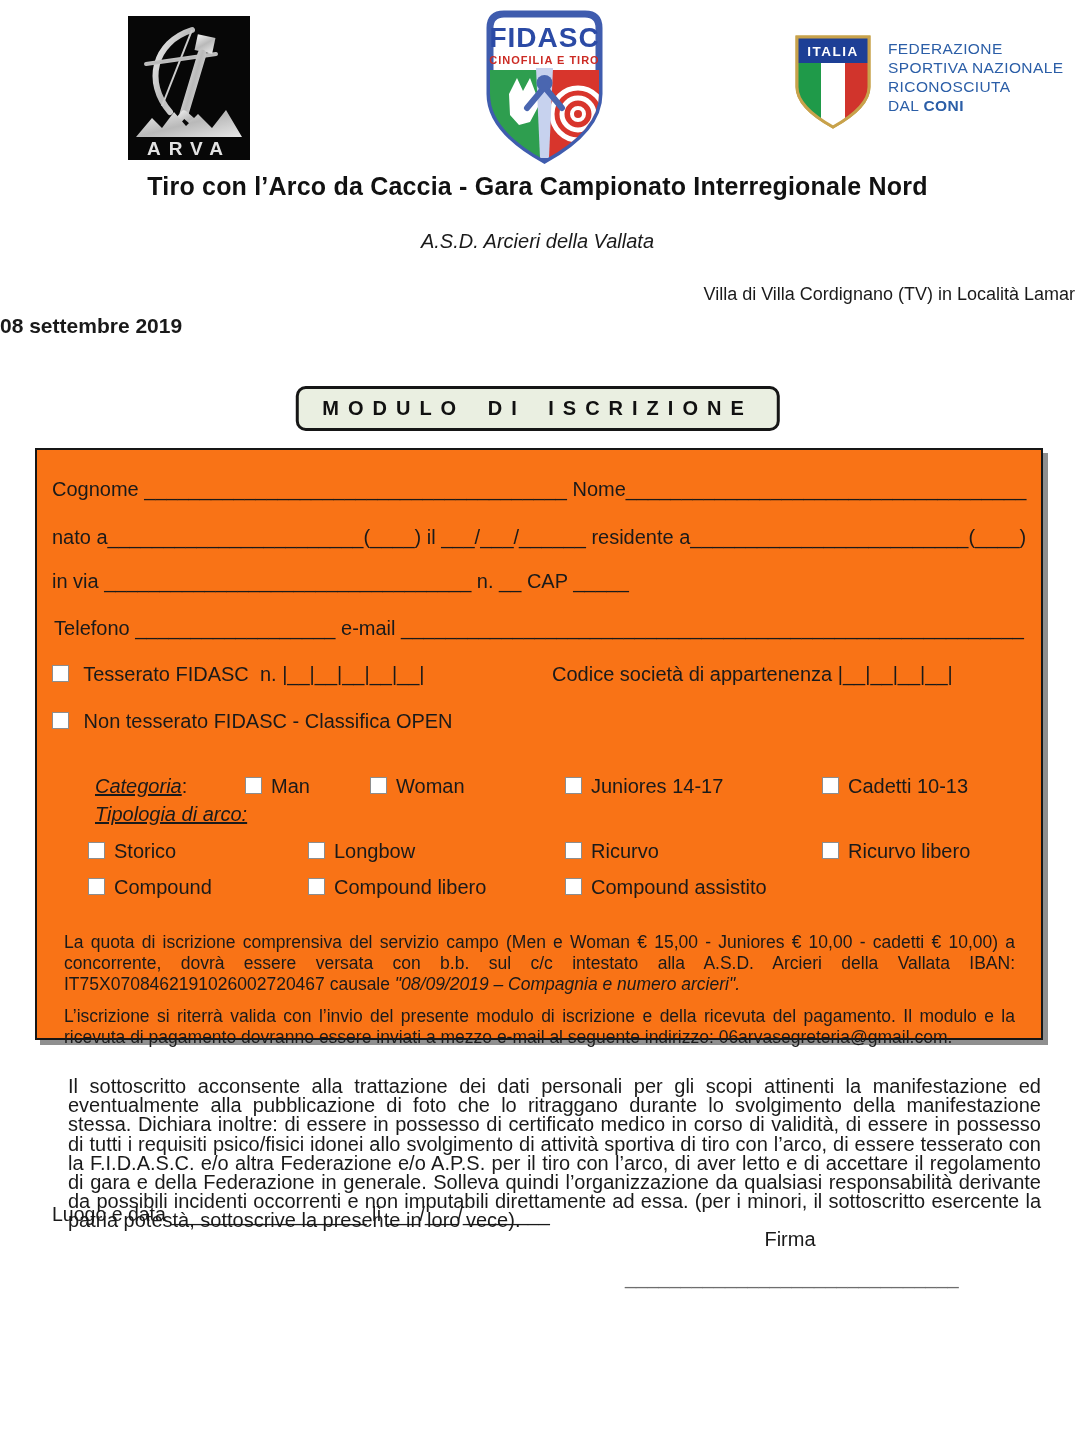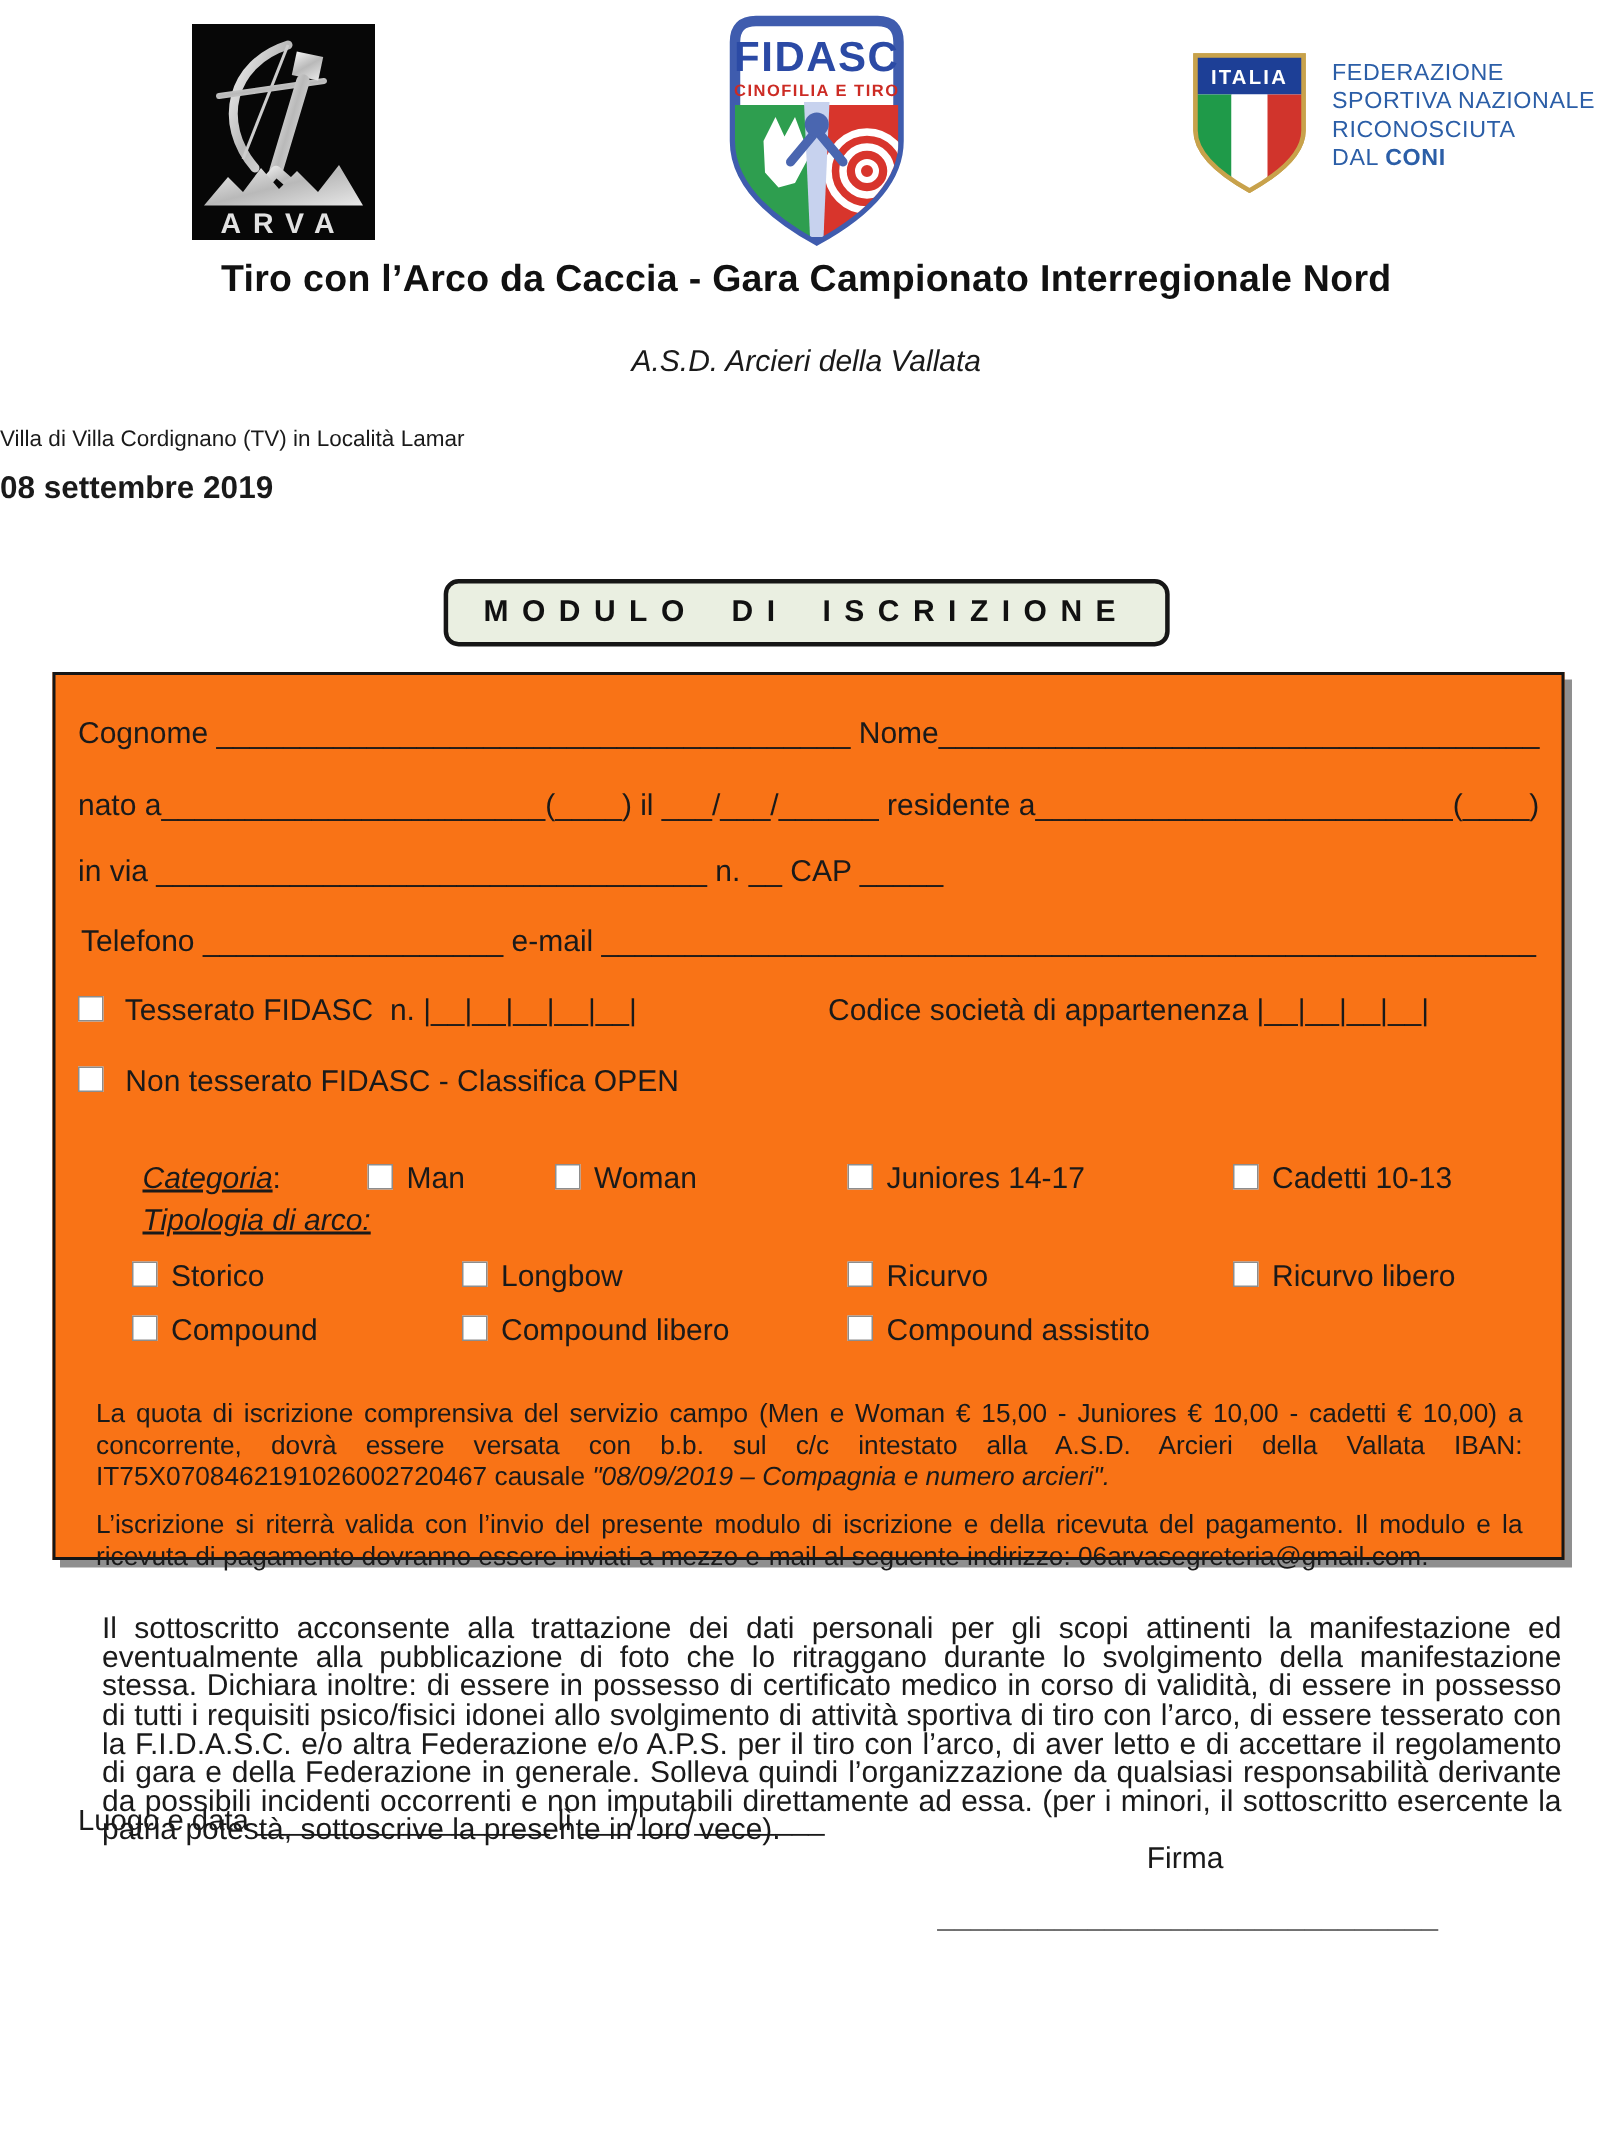--- a/index.html
+++ b/index.html
@@ -16,7 +16,7 @@
   
   .title{position:absolute;top:172px;left:0;width:100%;text-align:center;font-size:25px;font-weight:bold;letter-spacing:.2px;color:#111;}
   .organizer{position:absolute;top:230px;left:0;width:100%;text-align:center;font-style:italic;font-size:20px;}
-  .venue{position:absolute;top:284px;left:0;width:100%;text-align:left;font-size:15px;}
+  .venue{position:absolute;top:284px;left:0;width:100%;text-align:right;font-size:18px;}
   .edate{position:absolute;top:314px;left:0;width:100%;text-align:left;font-size:21px;font-weight:bold;}
   .badge{
     position:absolute;top:386px;left:50%;transform:translateX(-50%);

